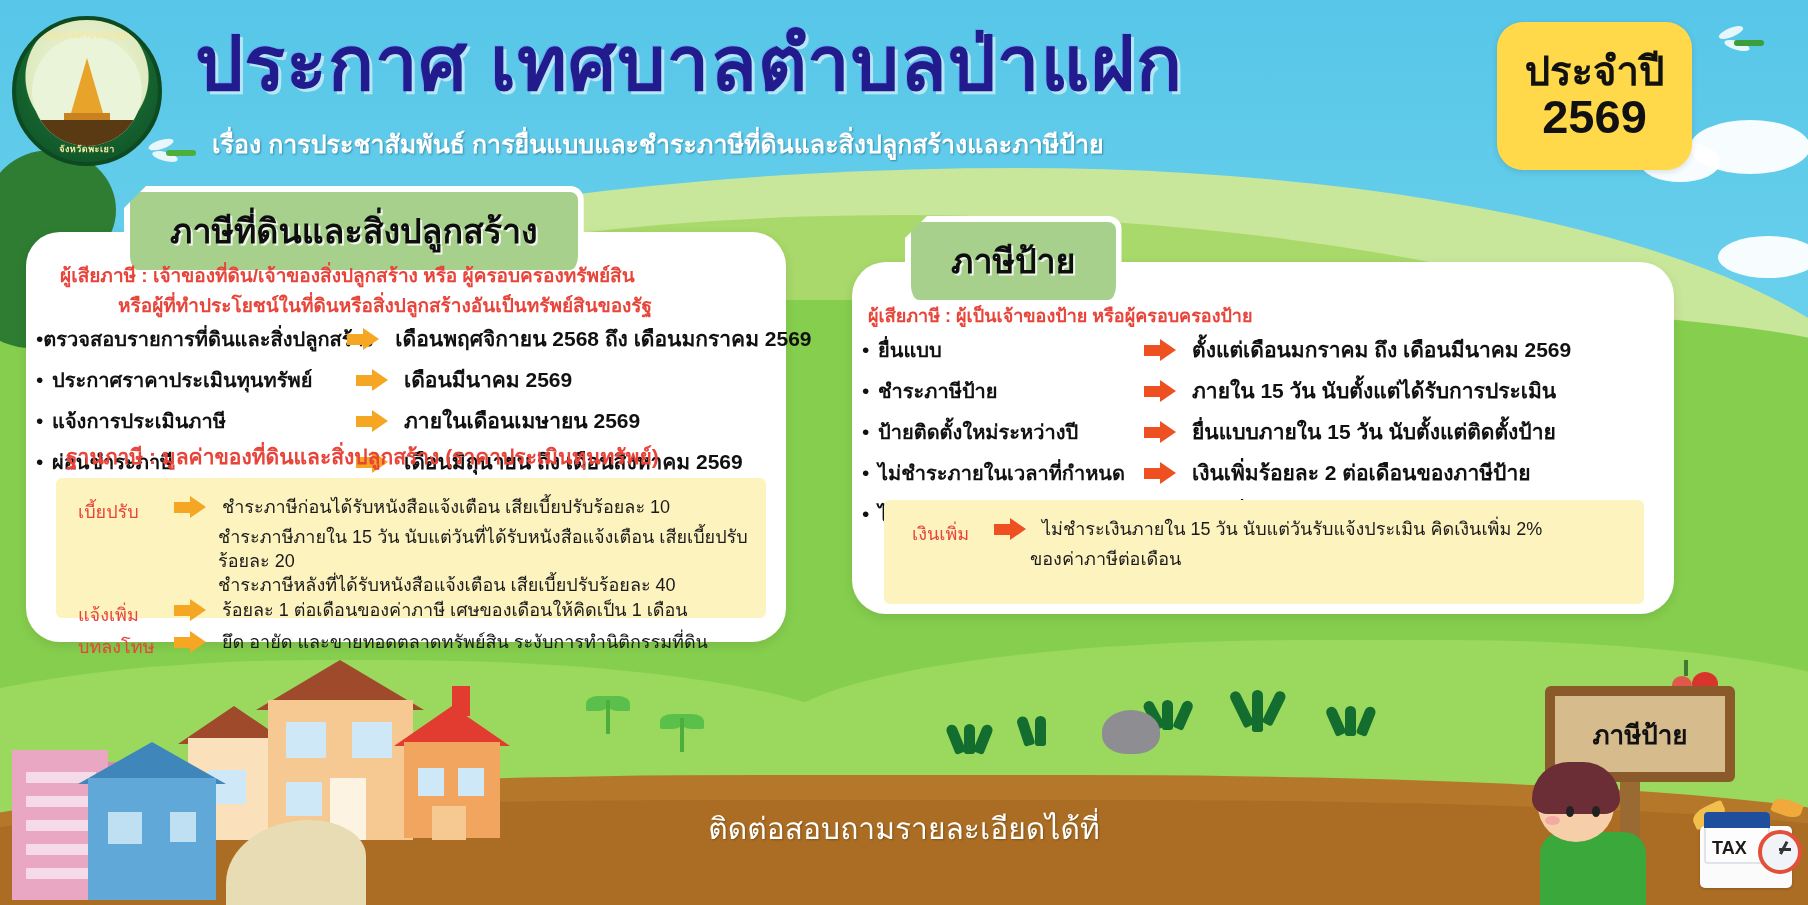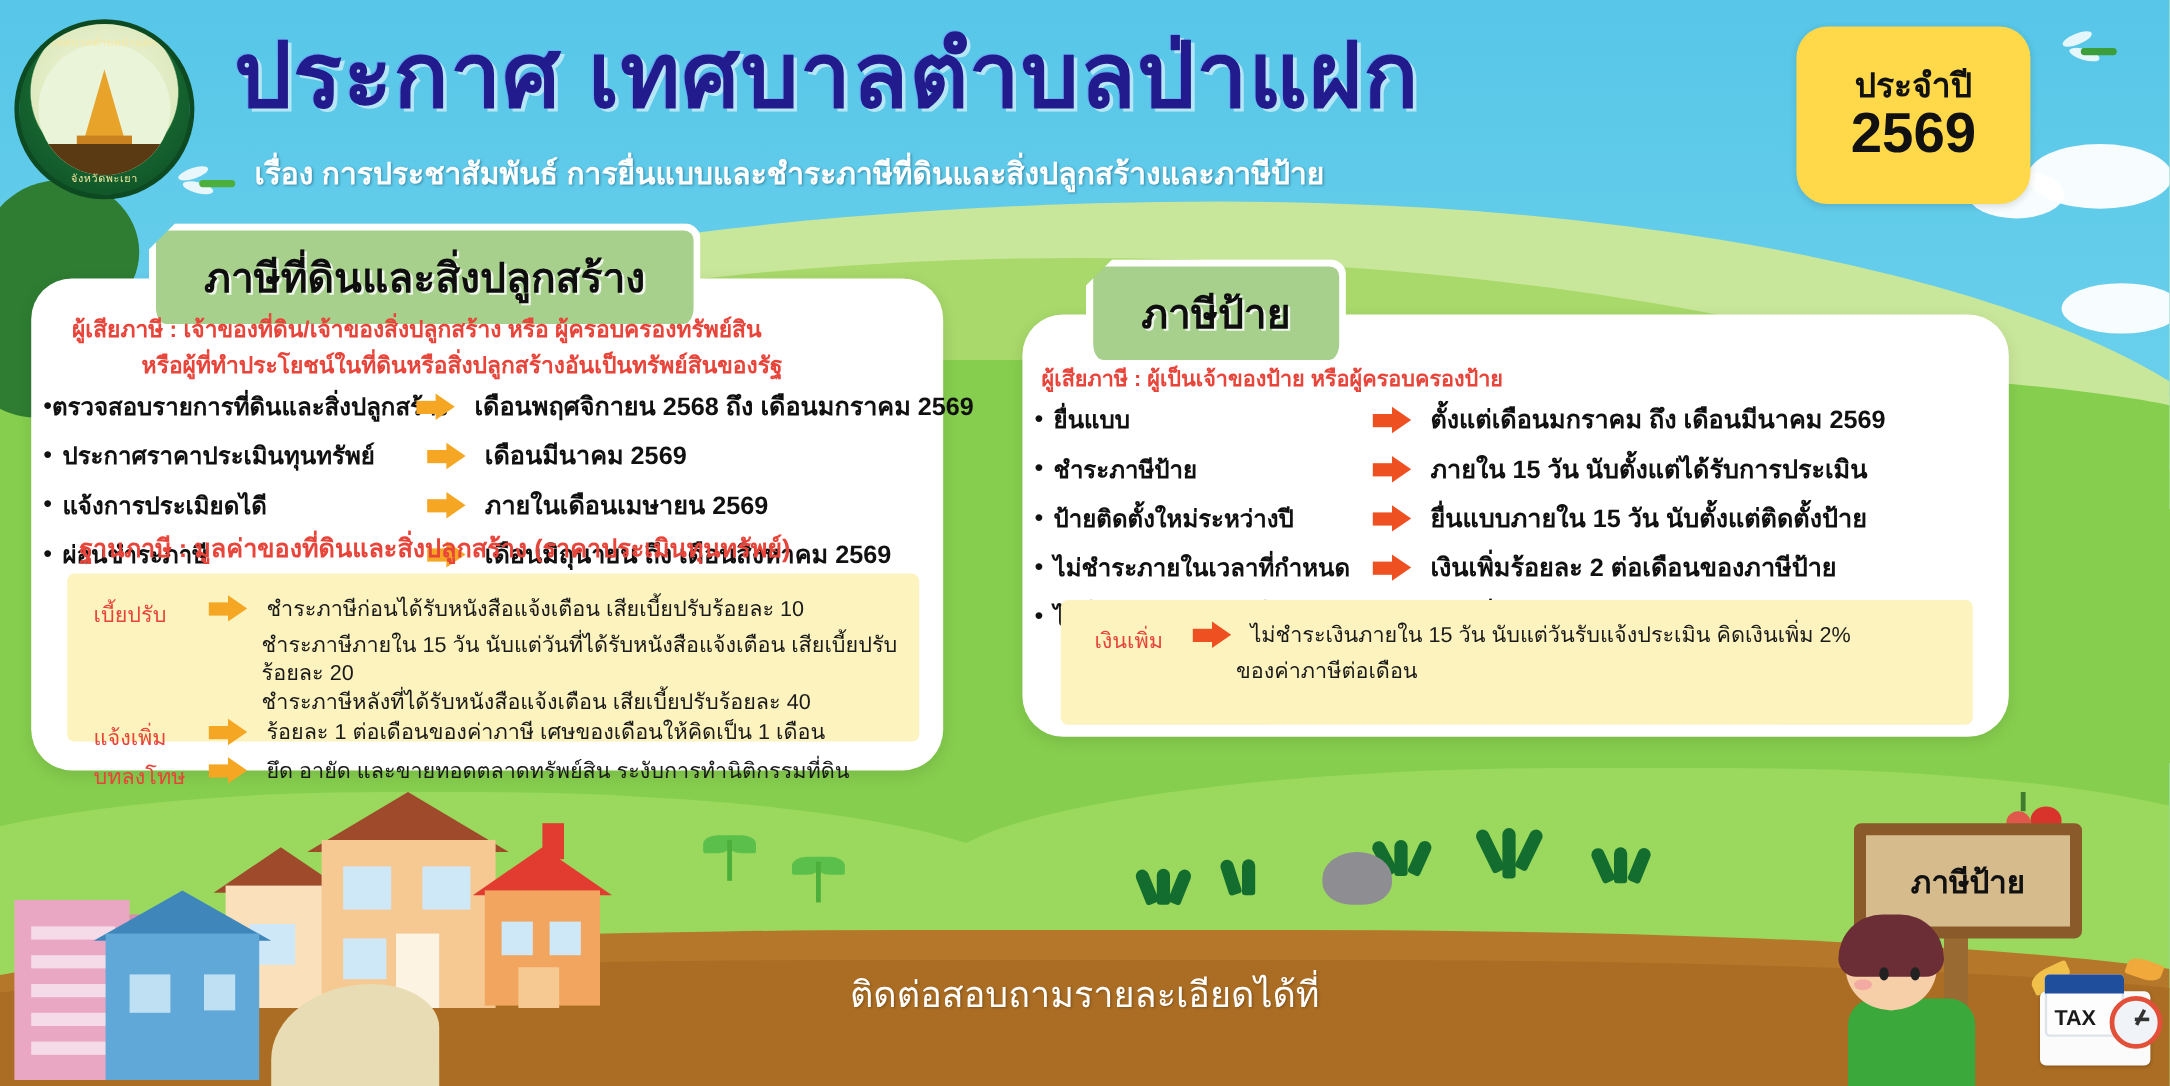--- a/index.html
+++ b/index.html
@@ -56,7 +56,7 @@
   .logo {
     position:absolute; left:12px; top:16px; width:150px; height:150px;
     border-radius:50%; background:radial-gradient(circle at 50% 40%, #f3f7dc 0%, #dfeac0 55%, #15632f 56%, #0d4a22 100%);
-    border:4px solid #0d4a22; overflow:hidden;
+    border:4px solid #0d4a22; overflow:hidden;font-weight:bold;
   }
   .logo-inner {
     position:absolute; left:16px; top:16px; right:16px; bottom:16px;

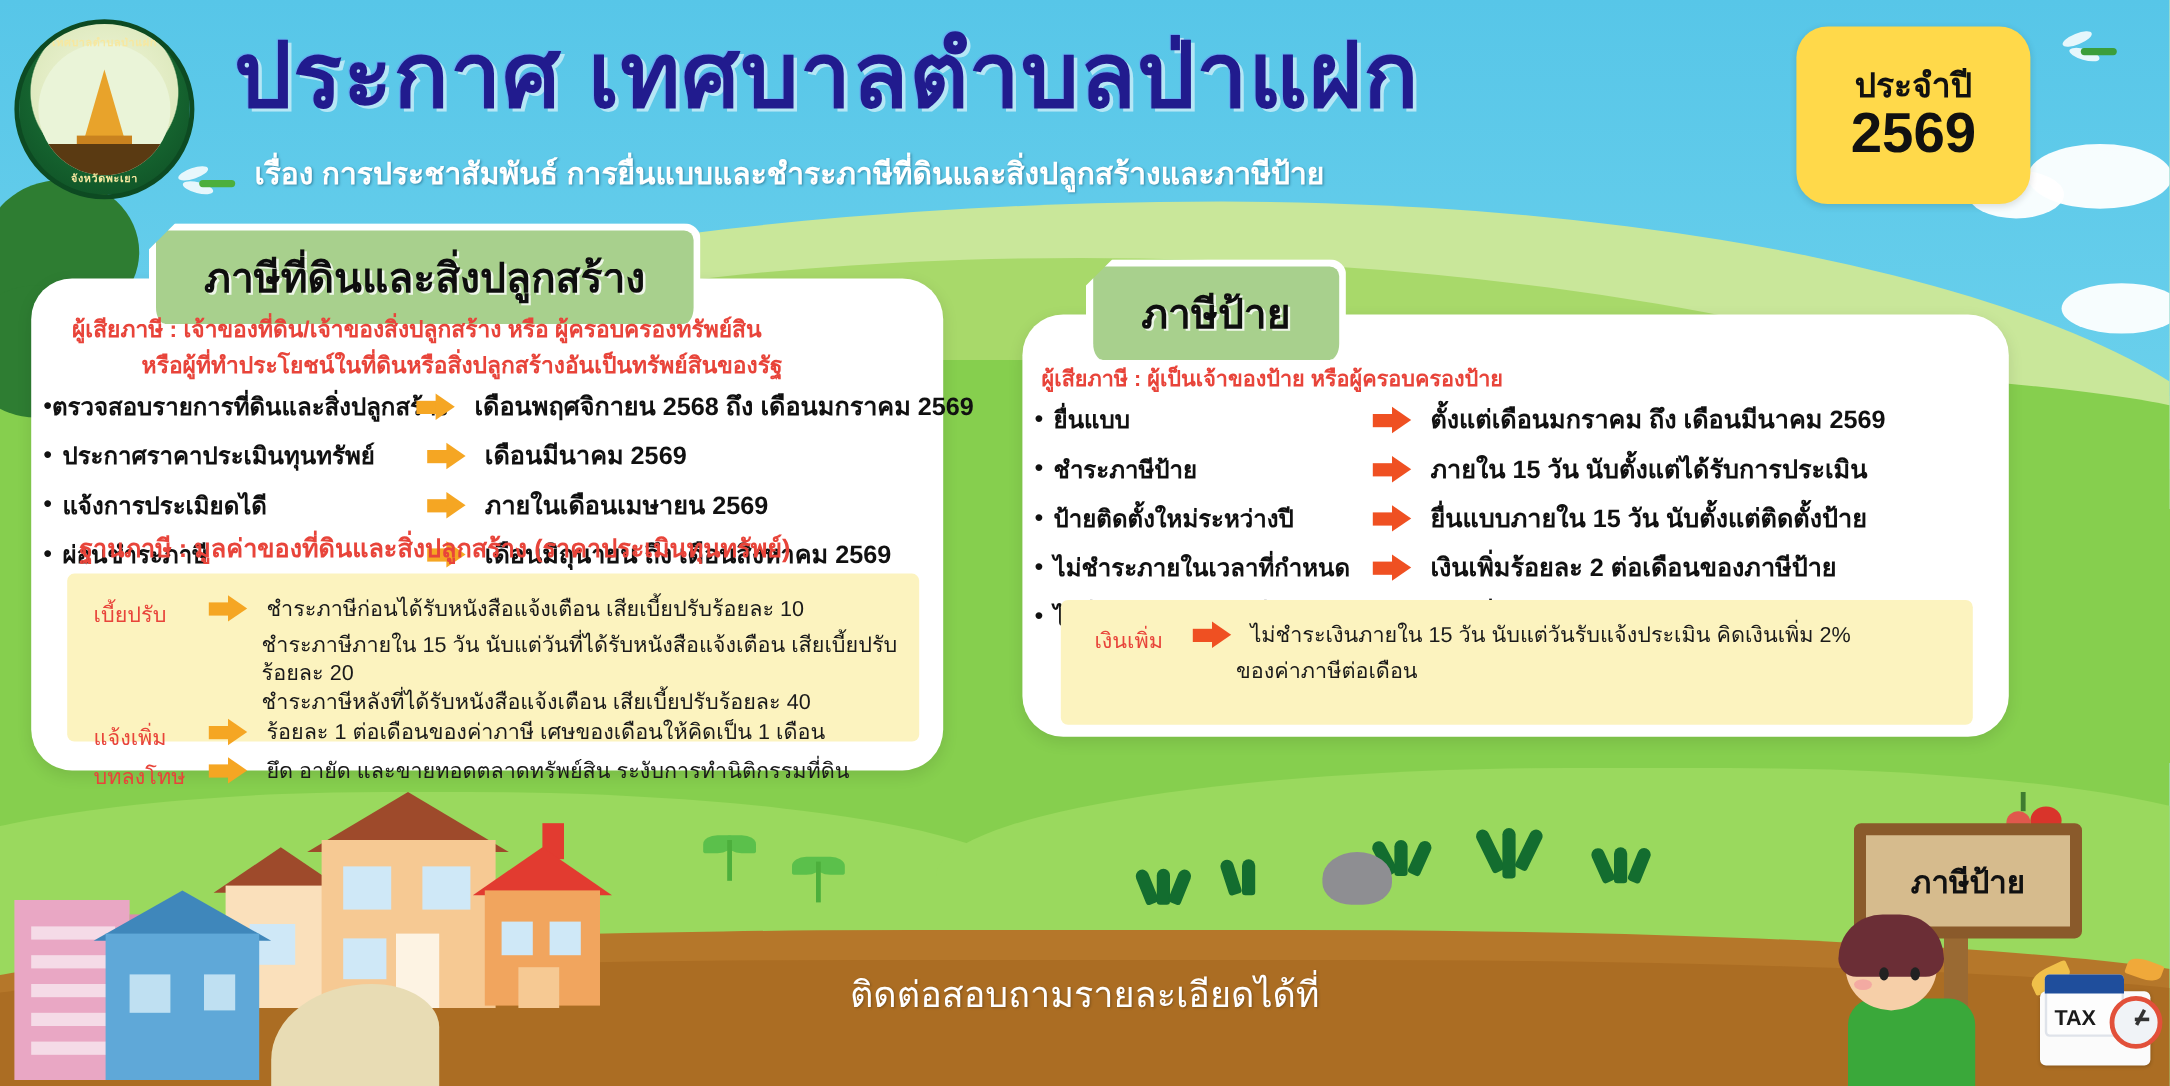--- a/index.html
+++ b/index.html
@@ -95,7 +95,7 @@
     display:flex; flex-direction:column; align-items:center; justify-content:center;
     box-shadow:0 2px 6px rgba(0,0,0,.12);
   }
-  .year-badge .yb1 { font-size:28px; font-weight:bold; color:#111; line-height:1.05; }
+  .year-badge .yb1 { font-size:40px; font-weight:bold; color:#111; line-height:1.05; }
   .year-badge .yb2 { font-size:47px; font-weight:bold; color:#111; line-height:1.05; }
 
   

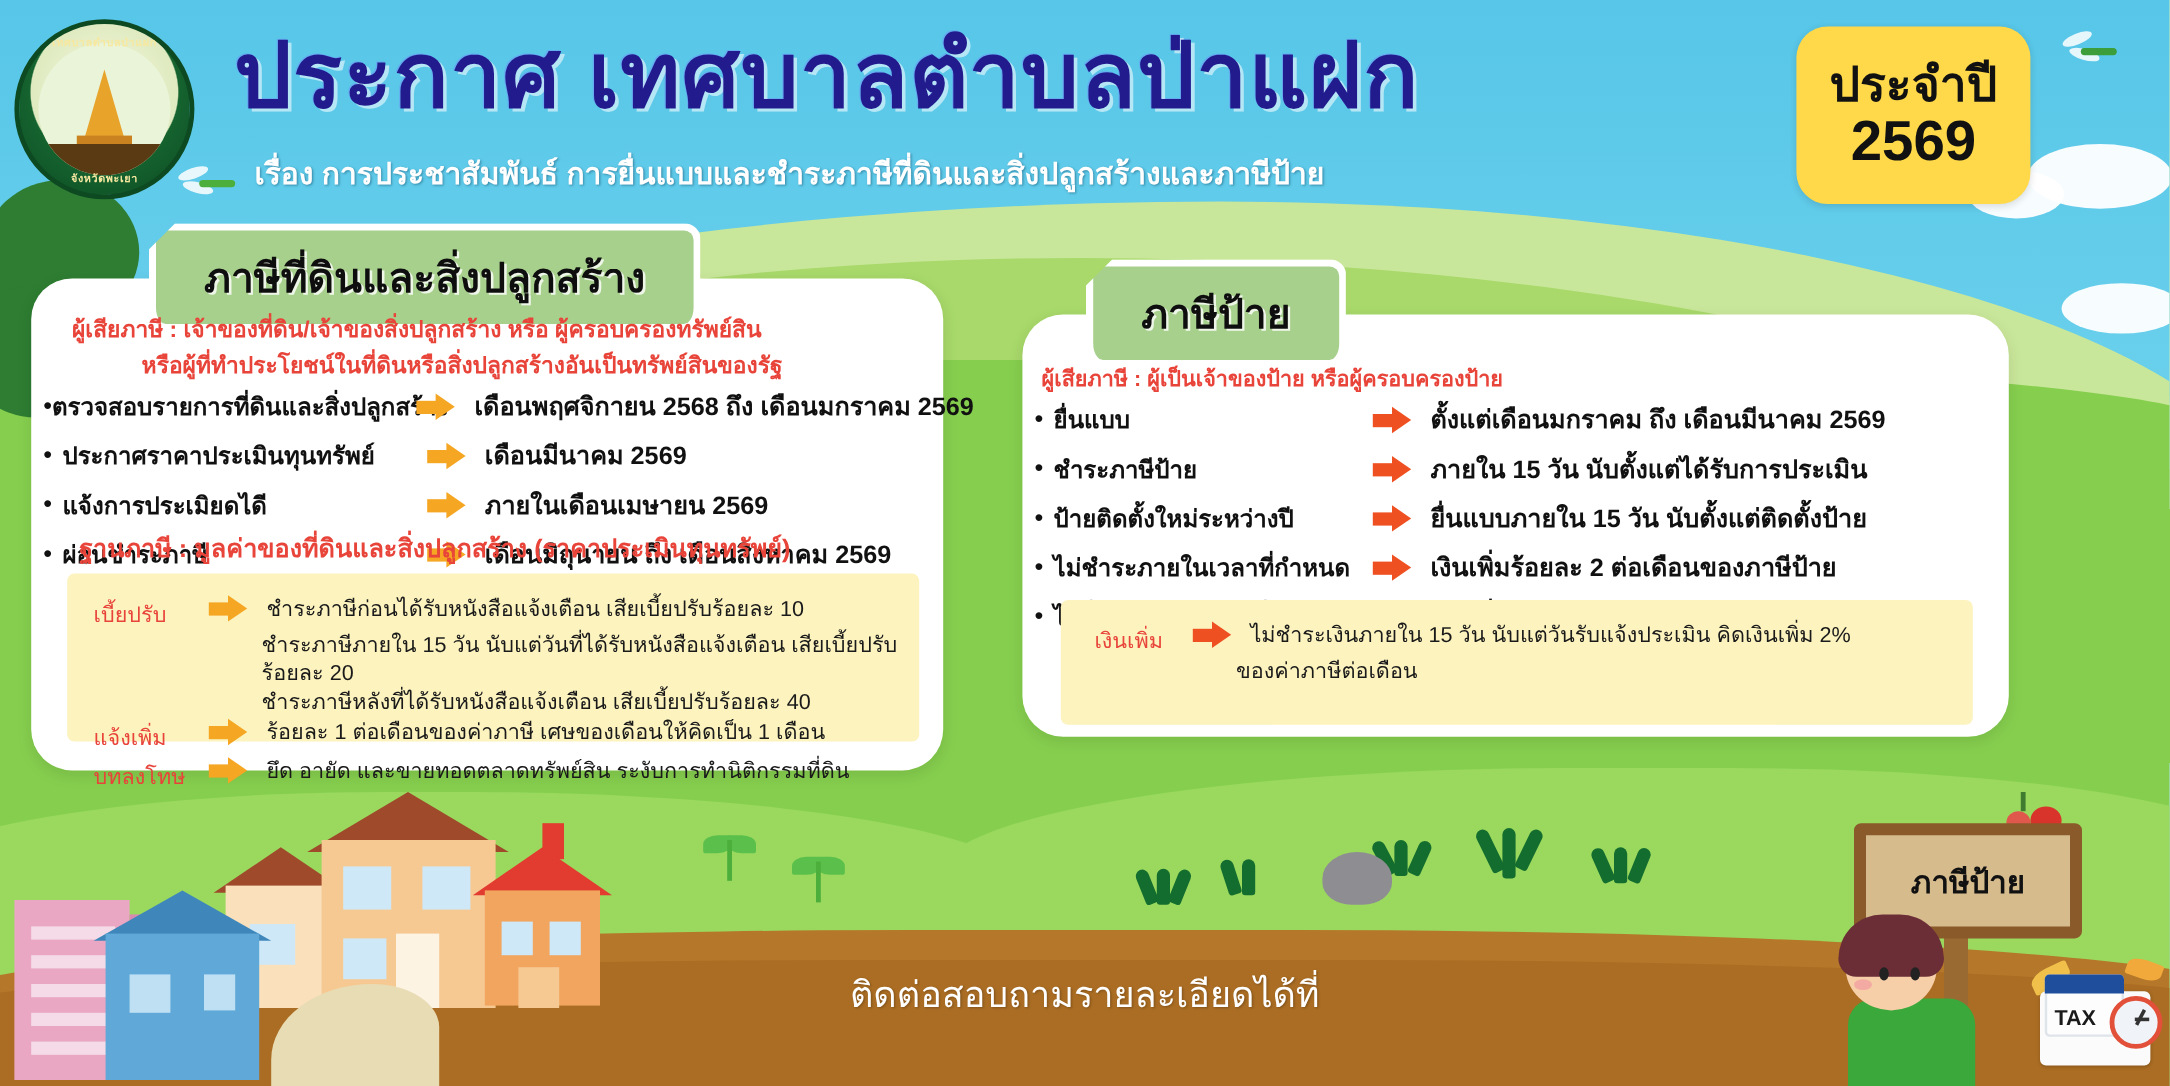--- a/index.html
+++ b/index.html
@@ -404,7 +404,7 @@
     </div>
     <div class="row">
       <span class="bullet">•</span>
-      <span class="label">แจ้งการประเมิยดไดี</span>
+      <span class="label">แจ้งการประเมินภาษี</span>
       <span class="arrow arrow-orange"></span>
       <span class="value">ภายในเดือนเมษายน 2569</span>
     </div>

